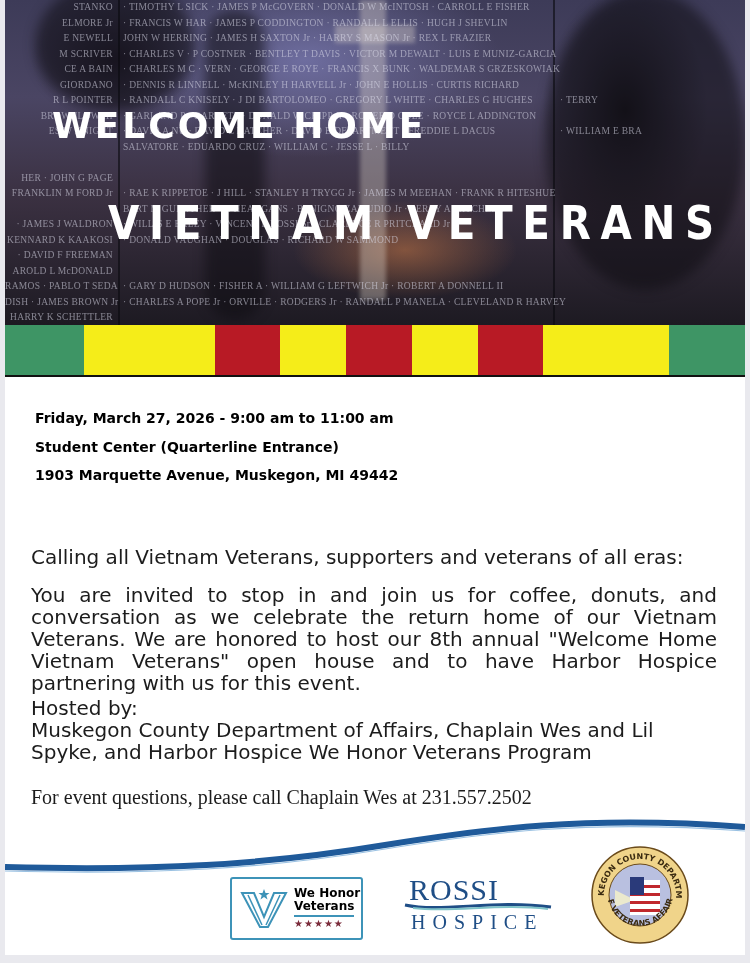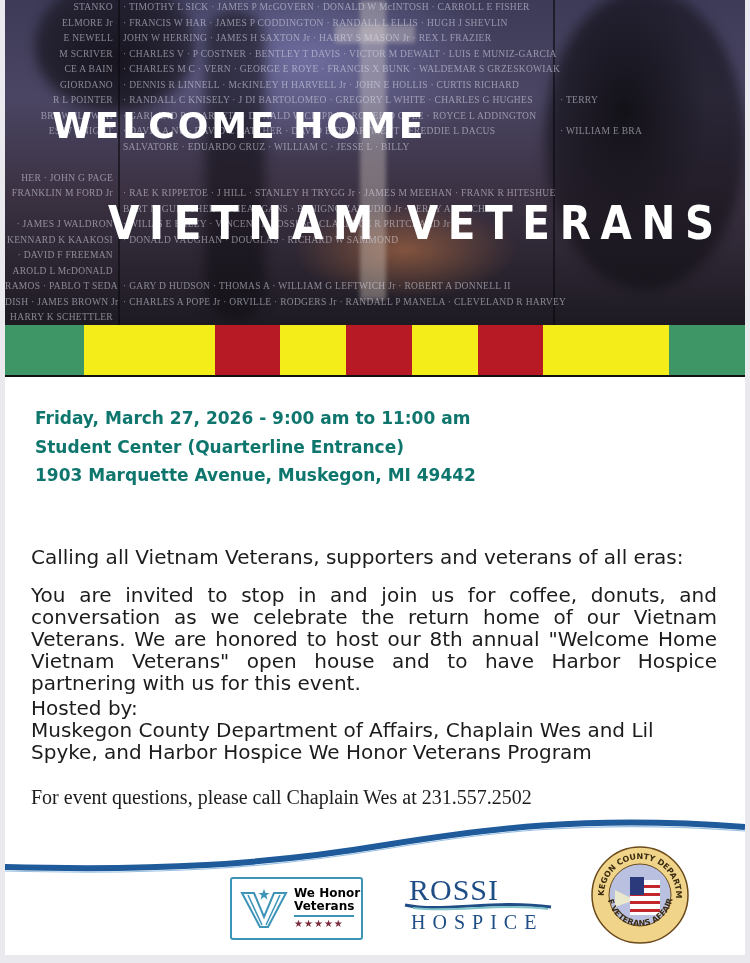--- a/index.html
+++ b/index.html
@@ -92,7 +92,7 @@
           <div>· DONALD VAUGHAN · DOUGLAS · RICHARD W SAMMOND</div>
           <div>&nbsp;</div>
           <div>&nbsp;</div>
-          <div>· GARY D HUDSON · THOMAS A · WILLIAM G LEFTWICH Jr · ROBERT A DONNELL II</div>
+          <div>· GARY D HUDSON · FISHER A · WILLIAM G LEFTWICH Jr · ROBERT A DONNELL II</div>
           <div>· CHARLES A POPE Jr · ORVILLE · RODGERS Jr · RANDALL P MANELA · CLEVELAND R HARVEY</div>
         </div>
       <div class="col" id="names-col3" style="left:555px;width:185px;">

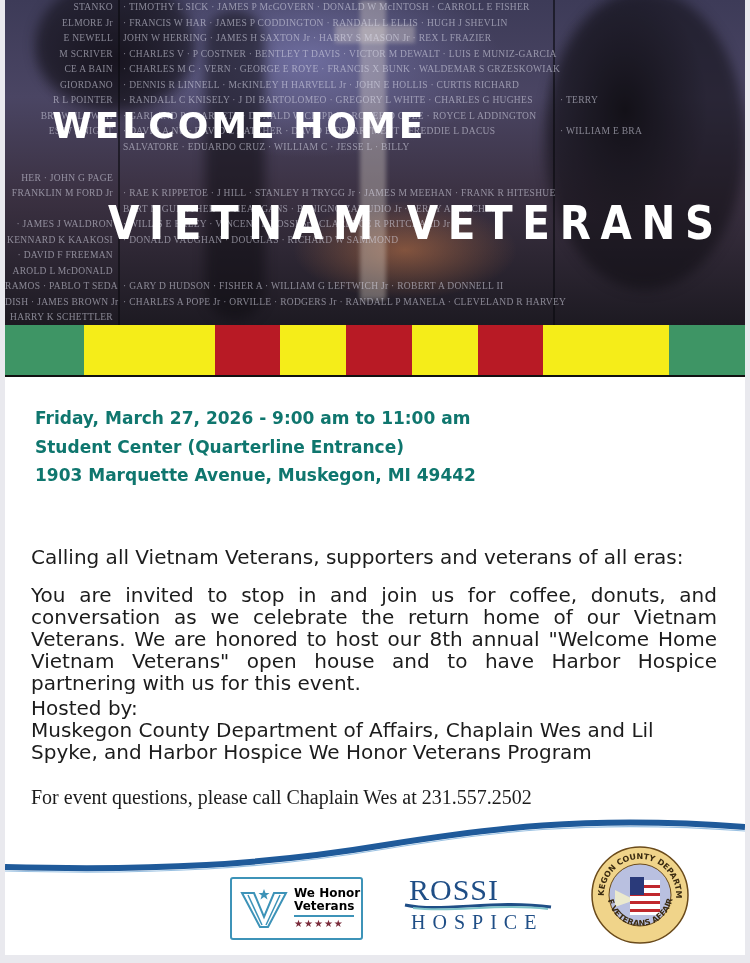--- a/index.html
+++ b/index.html
@@ -21,7 +21,7 @@
   .title2{position:absolute;left:103px;top:196px;font-family:"DejaVu Sans",sans-serif;font-weight:bold;font-size:46px;letter-spacing:11px;color:#ffffff;white-space:nowrap;transform:scaleX(0.88);transform-origin:left top;}
   .ribbon{position:absolute;left:0;top:325px;width:740px;height:50px;display:flex;border-bottom:2px solid #111;}
   .ribbon .stripe{height:100%;}
-  .details{position:absolute;left:30px;top:404px;font-family:"DejaVu Sans",sans-serif;font-weight:bold;font-size:17px;line-height:28.5px;color:#0f766e;}
+  .details{position:absolute;left:30px;top:404px;font-family:"DejaVu Sans",sans-serif;font-weight:bold;font-size:14px;line-height:28.5px;color:#000000;}
   .body-text{position:absolute;left:26px;width:686px;font-family:"DejaVu Sans",sans-serif;font-size:20px;color:#1c1c1c;line-height:22px;}
   .justify{text-align:justify;text-align-last:left;}
   .wave{position:absolute;left:0;top:815px;width:740px;height:70px;}

